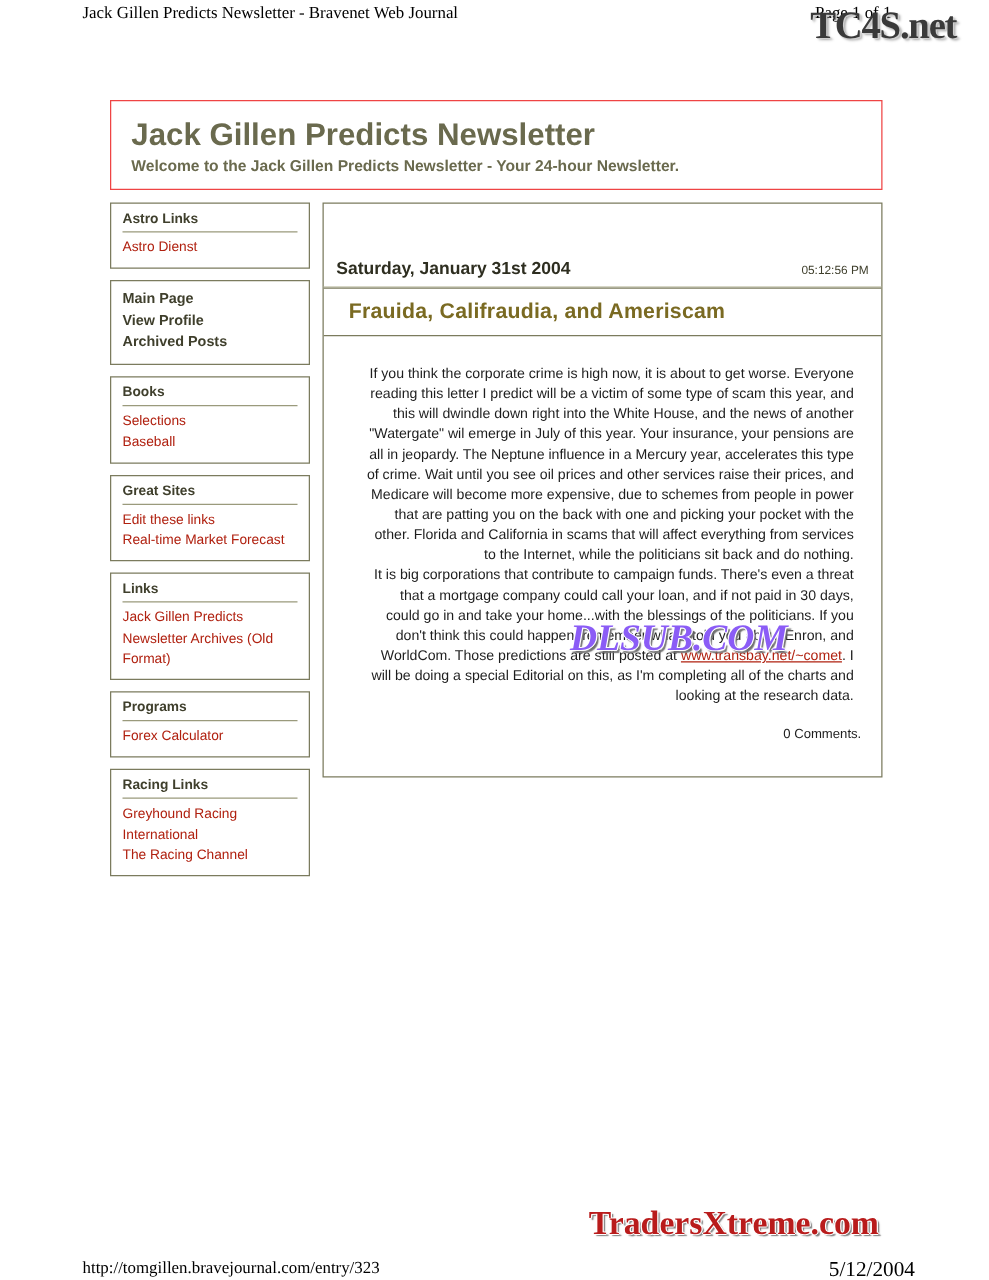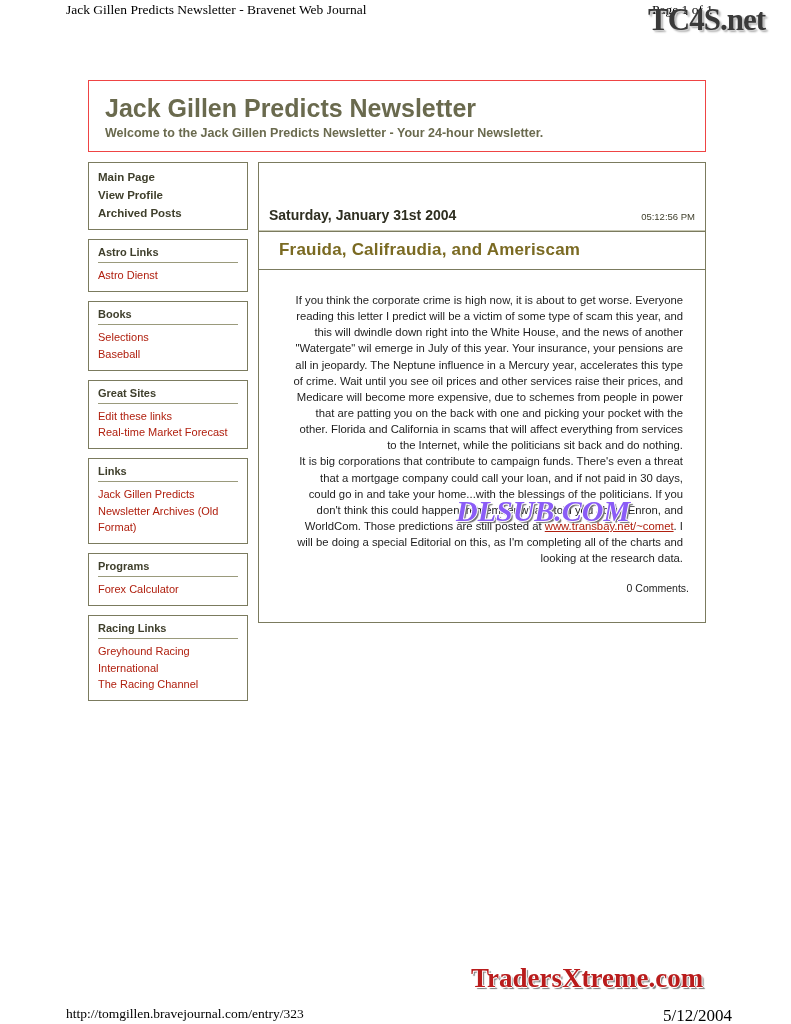--- a/index.html
+++ b/index.html
@@ -273,6 +273,11 @@
 
     <div class="sidebar">
 
+      <div class="sb-box">
+        <div class="sb-head">Astro Links</div>
+        <a class="sb-link">Astro Dienst</a>
+      </div>
+
       <div class="sb-box nohead">
         <a class="sb-link plain">Main Page</a>
         <a class="sb-link plain">View Profile</a>
@@ -280,11 +285,6 @@
       </div>
 
       <div class="sb-box">
-        <div class="sb-head">Astro Links</div>
-        <a class="sb-link">Astro Dienst</a>
-      </div>
-
-      <div class="sb-box">
         <div class="sb-head">Books</div>
         <a class="sb-link">Selections</a>
         <a class="sb-link">Baseball</a>

